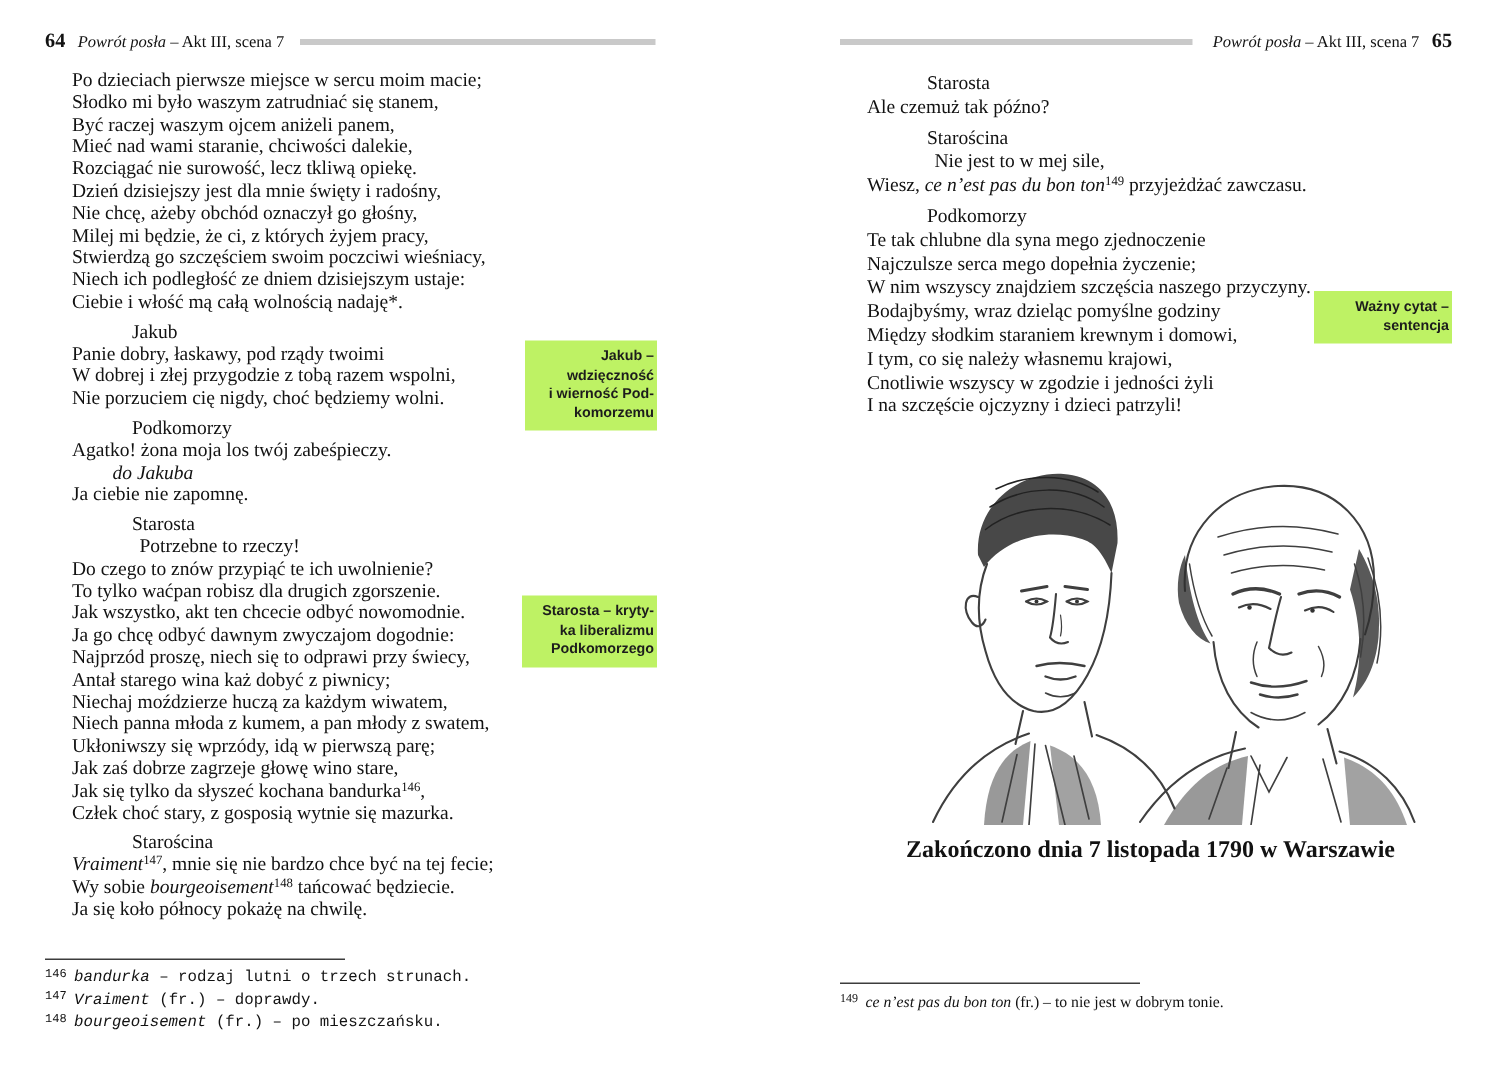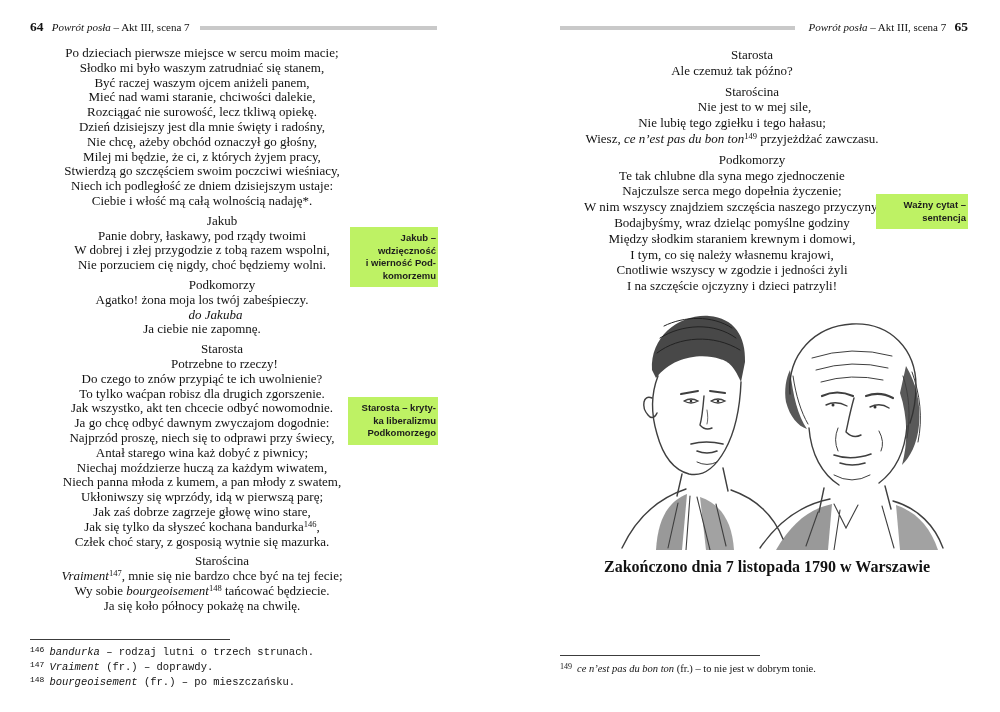--- a/index.html
+++ b/index.html
@@ -17,7 +17,7 @@
   .bar-left{left:170px;width:237px;}
   .bar-right{left:0;width:235px;}
 
-  .body-text{position:absolute;left:7px;width:330px;font-size:13px;text-align:center;}
+  .body-text{position:absolute;left:18px;width:330px;font-size:13px;}
   .bt-left{top:46px;line-height:14.8px;}
   .bt-right{top:42px;line-height:15.8px;}
   .vline{white-space:nowrap;}

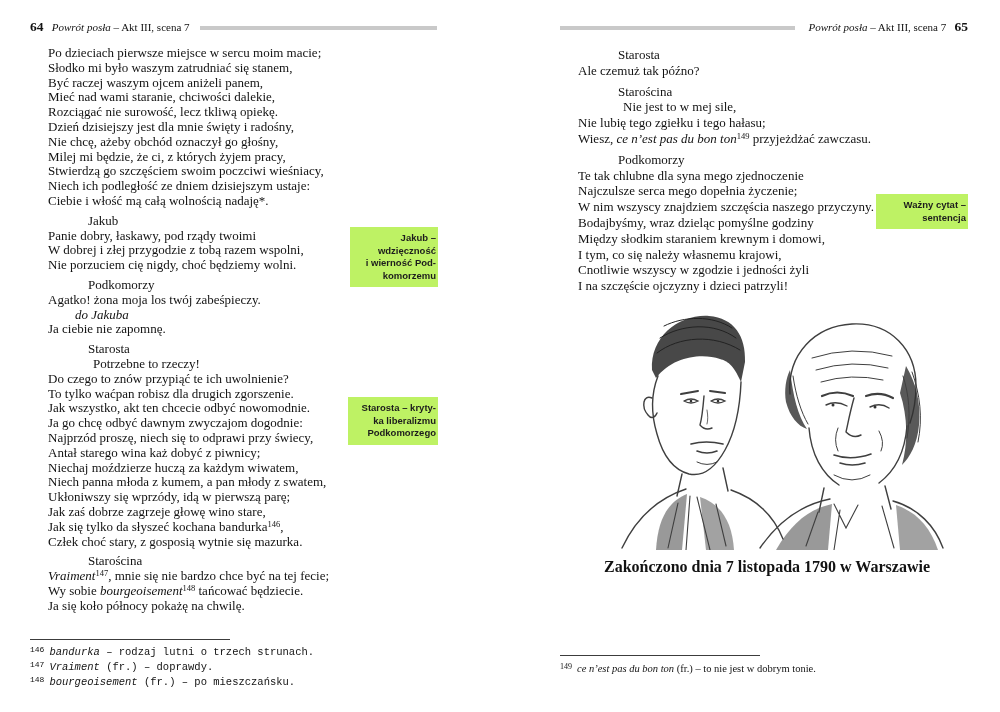--- a/index.html
+++ b/index.html
@@ -148,7 +148,6 @@
 
       <div class="speaker">Starościna</div>
       <div class="vline half">Nie jest to w mej sile,</div>
-      <div class="vline">Nie lubię tego zgiełku i tego hałasu;</div>
       <div class="vline">
         <span>Wiesz, </span><span class="it">ce n’est pas du bon ton</span><span class="supn">149</span><span> przyjeżdżać zawczasu.</span>
       </div>

